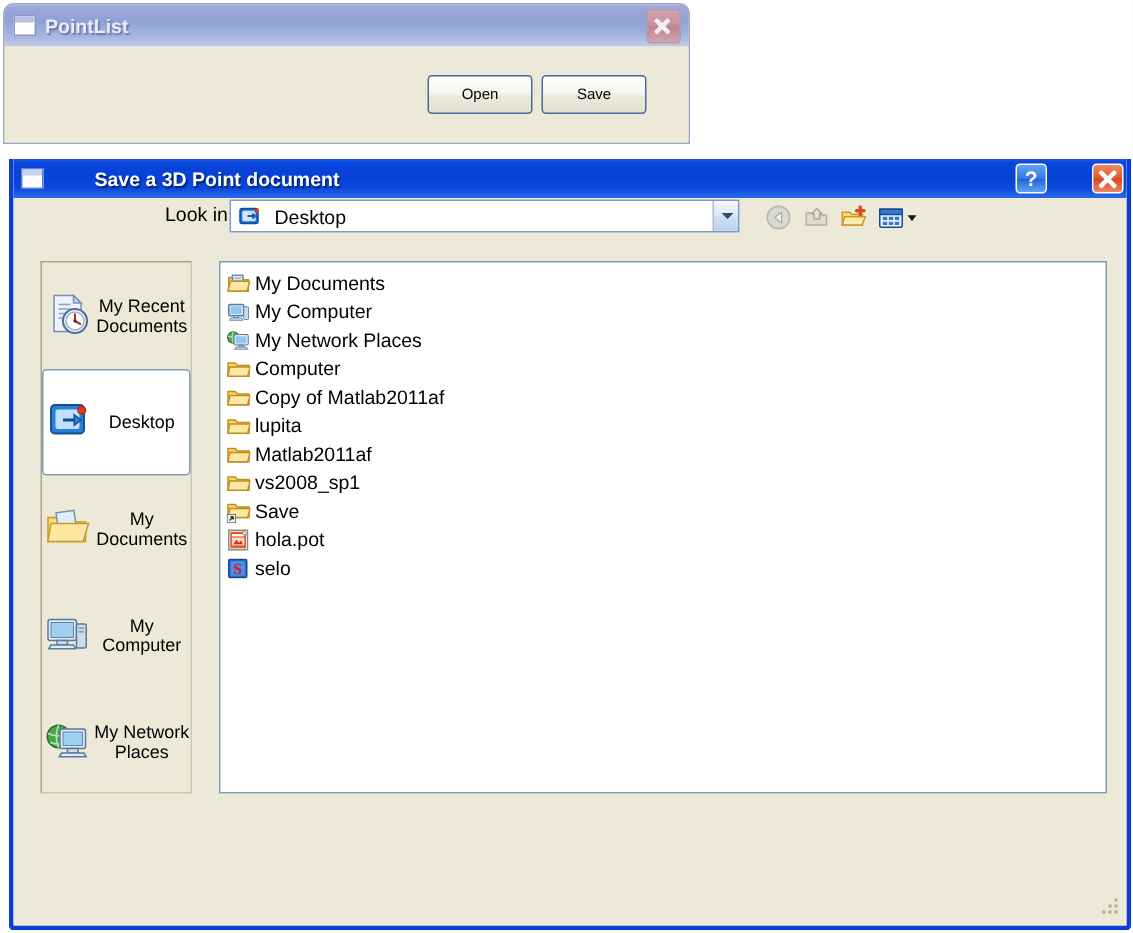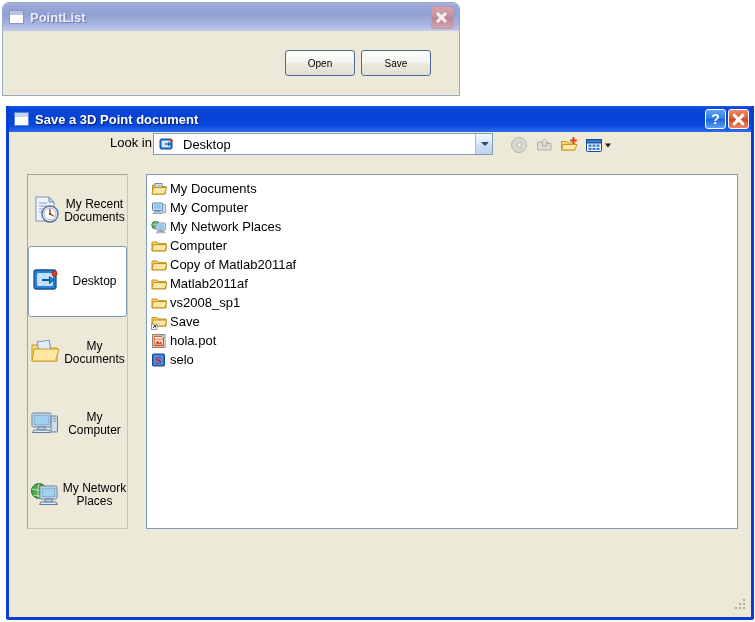--- a/index.html
+++ b/index.html
@@ -119,6 +119,7 @@
     padding: 0 2px 0 5px;
     box-sizing: border-box;
     margin: -0px -0px 0 -0px;
+    gap: 28px;
   }
   .dlg-title-icon {
     width: 15px; height: 14px;

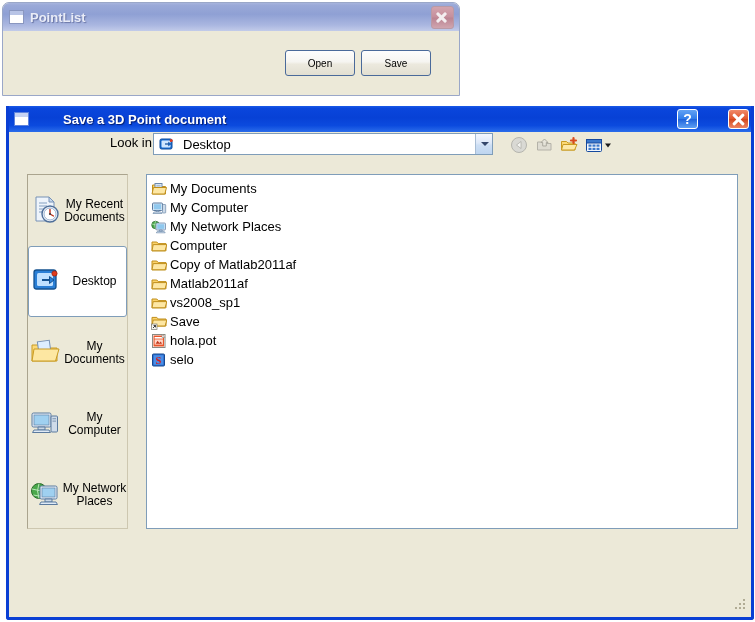--- a/index.html
+++ b/index.html
@@ -518,6 +518,15 @@
         <span>Copy of Matlab2011af</span>
       </div>
 
+      <div class="fileitem">
+        <span class="fico">
+          <svg width="16" height="16" viewBox="0 0 16 16">
+            <path d="M1 4 H5.8 L7.3 5.6 H15 V12.8 H1 Z" fill="#fbd26a" stroke="#c08f1c"></path>
+            <path d="M2.2 6.6 H15.8 L14.1 12.8 H1 Z" fill="#fde7a4" stroke="#c08f1c"></path>
+          </svg>
+        </span>
+        <span>lupita</span>
+      </div>
 
       <div class="fileitem">
         <span class="fico">

